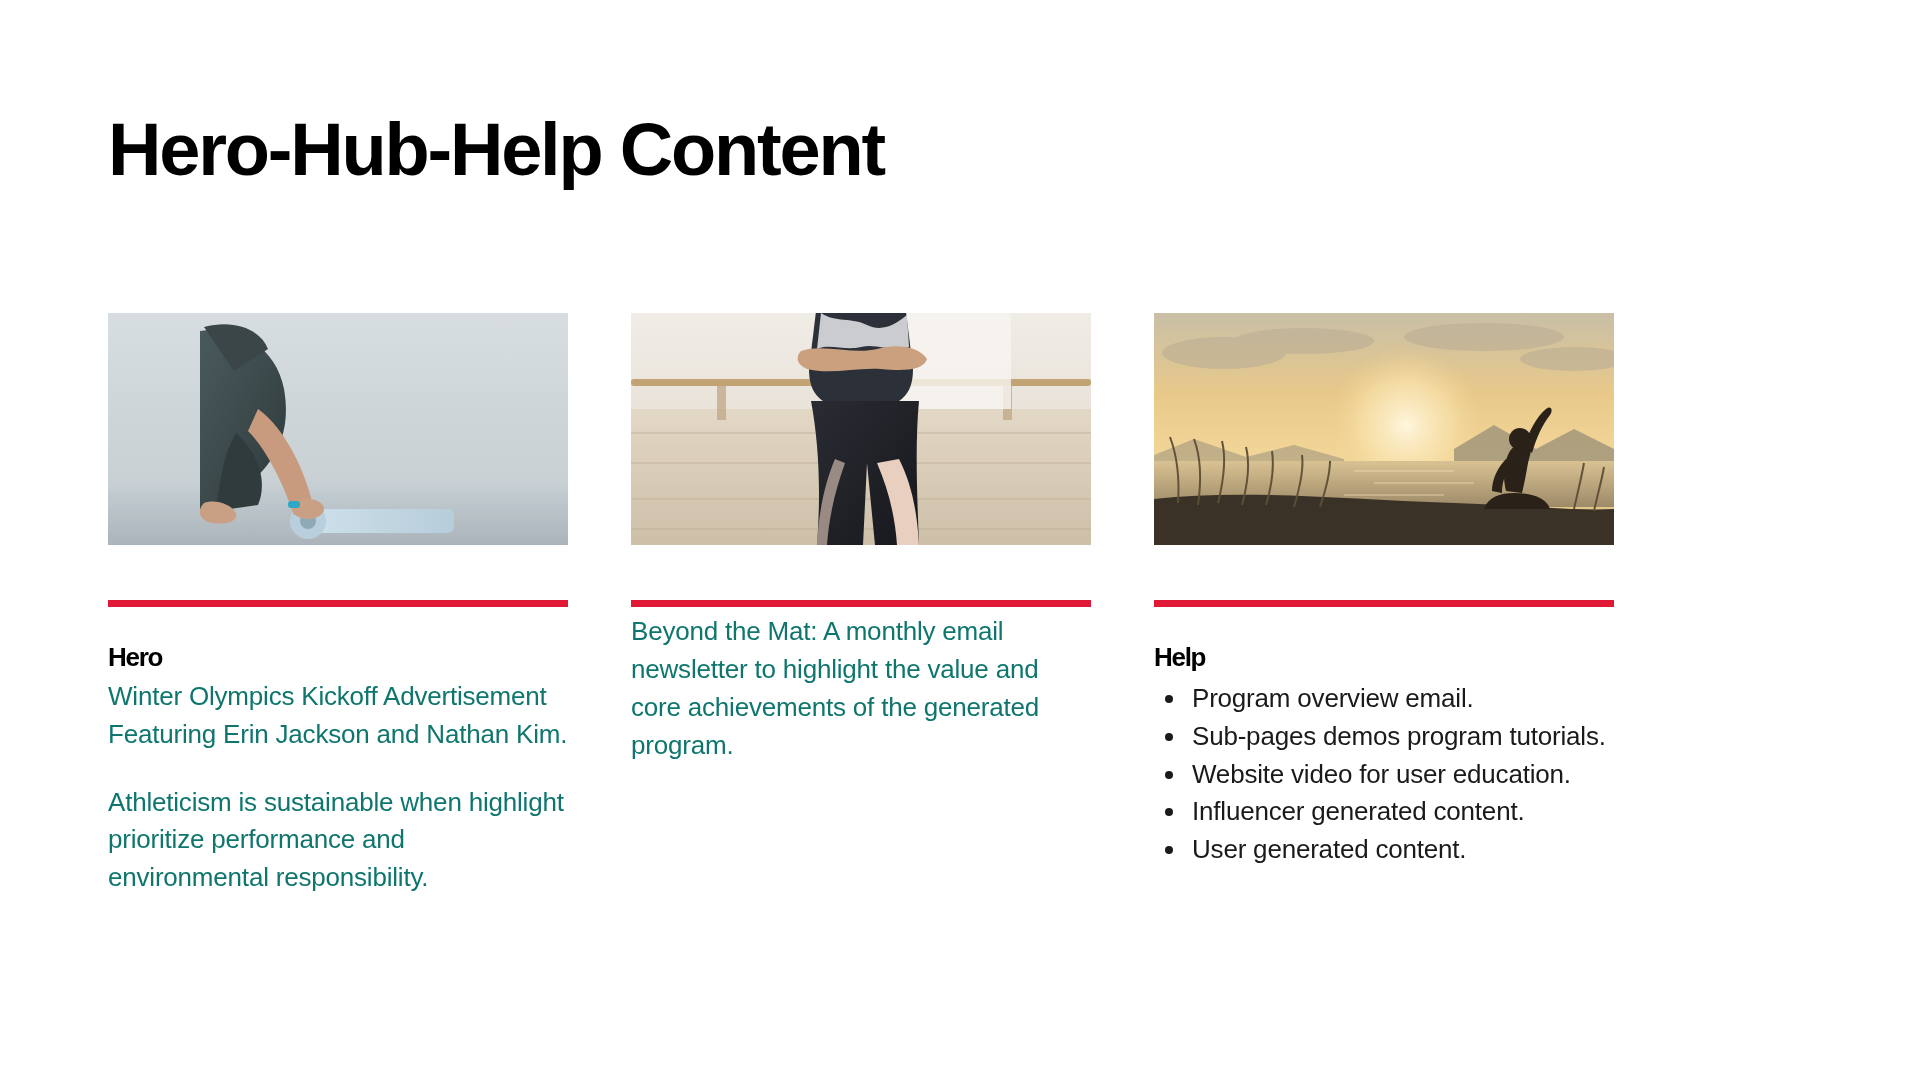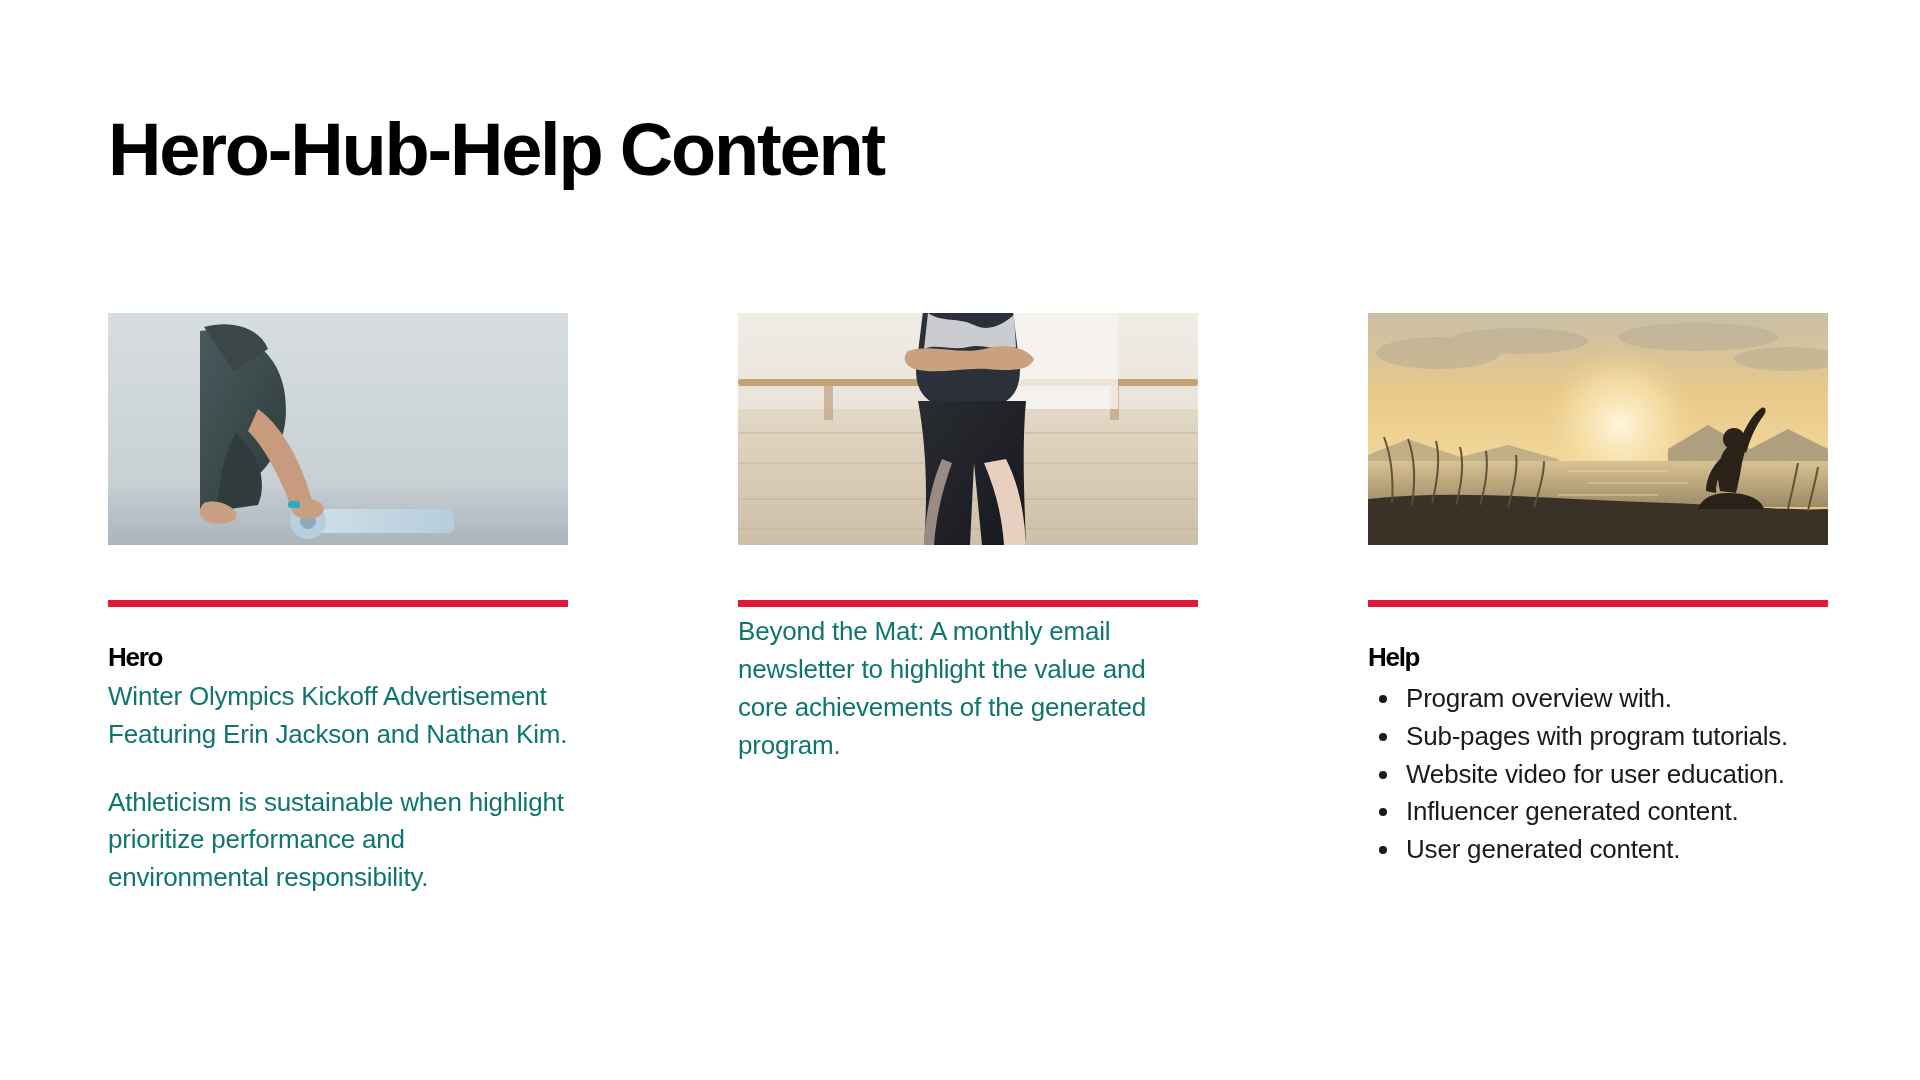--- a/index.html
+++ b/index.html
@@ -38,7 +38,7 @@
     top: 313px;
     width: 1720px;
     display: flex;
-    justify-content: space-between;
+    justify-content: flex-start;
     gap: 63px;
   }
 

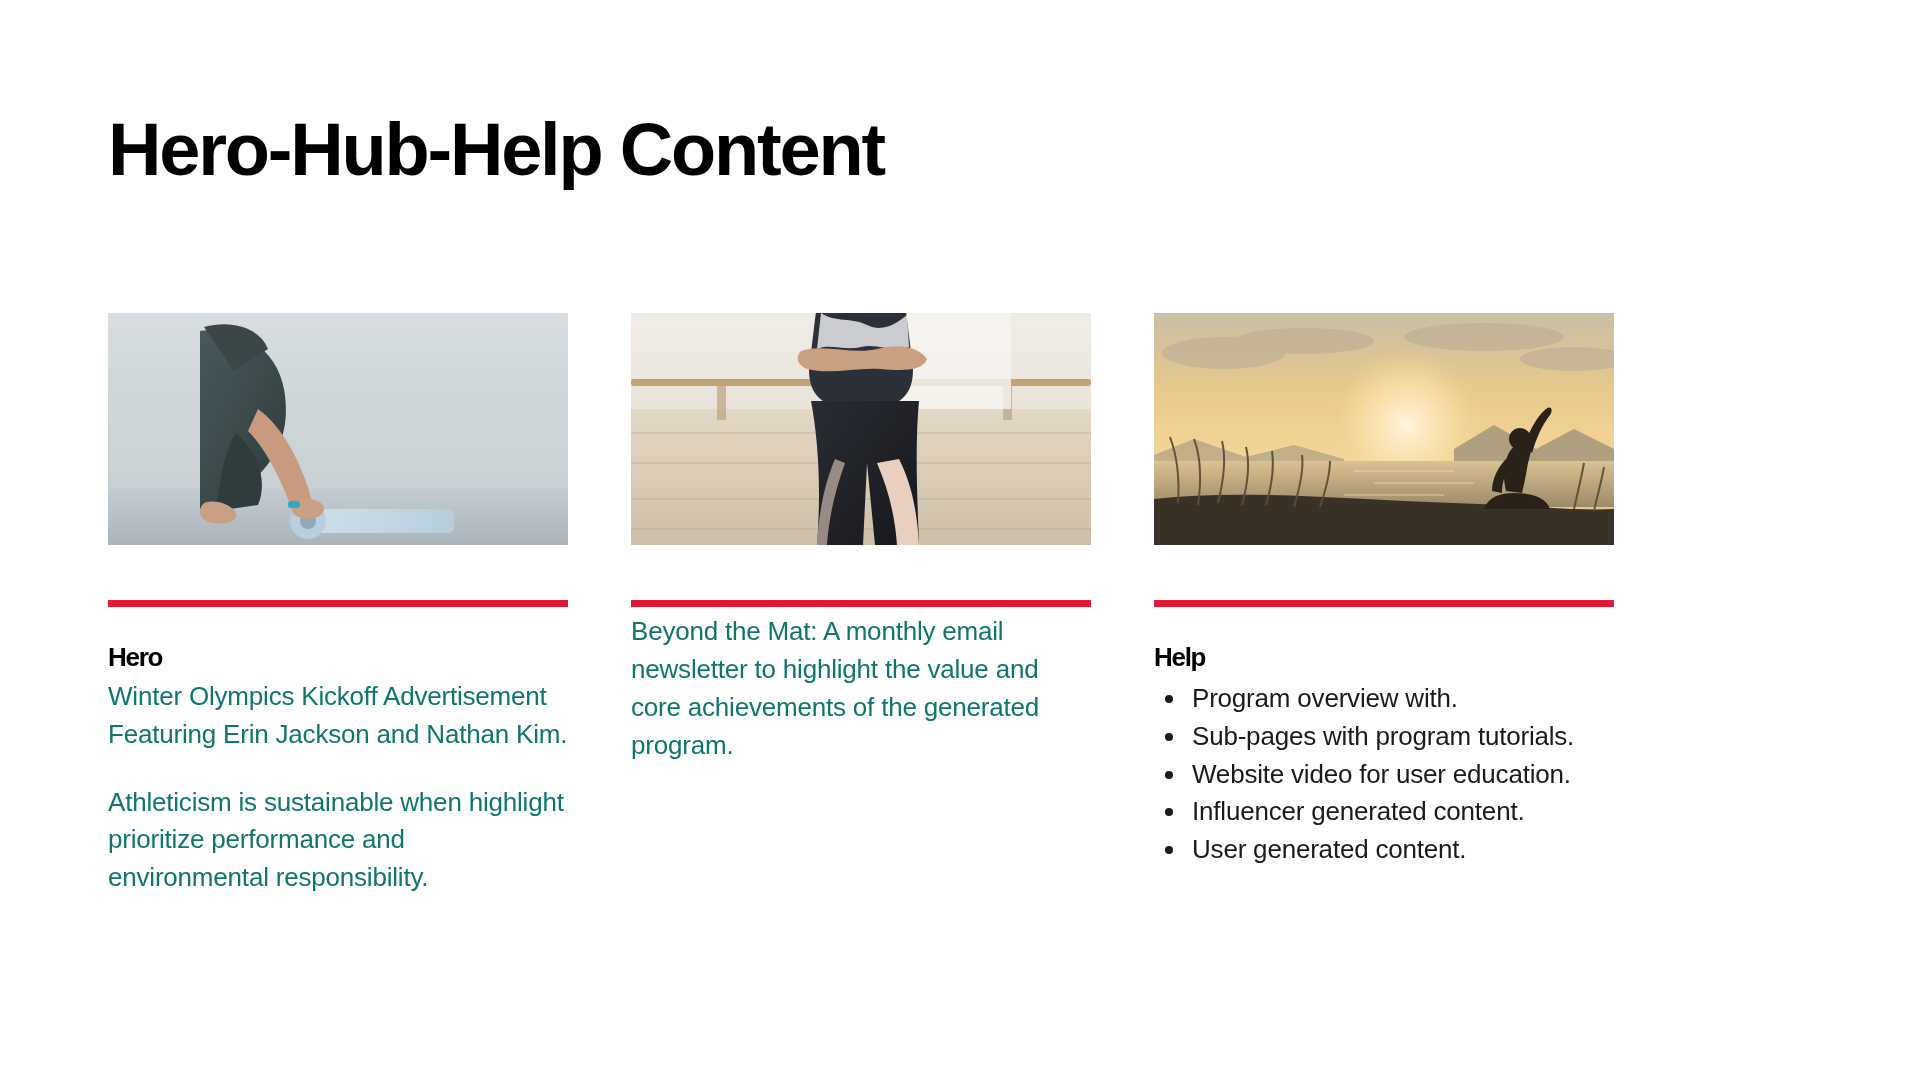--- a/index.html
+++ b/index.html
@@ -279,7 +279,7 @@
       <div class="divider"></div>
       <div class="card-heading">Help</div>
       <ul class="card-list">
-        <li>Program overview with.</li>
+        <li>Program overview email.</li>
         <li>Sub-pages with program tutorials.</li>
         <li>Website video for user education.</li>
         <li>Influencer generated content.</li>

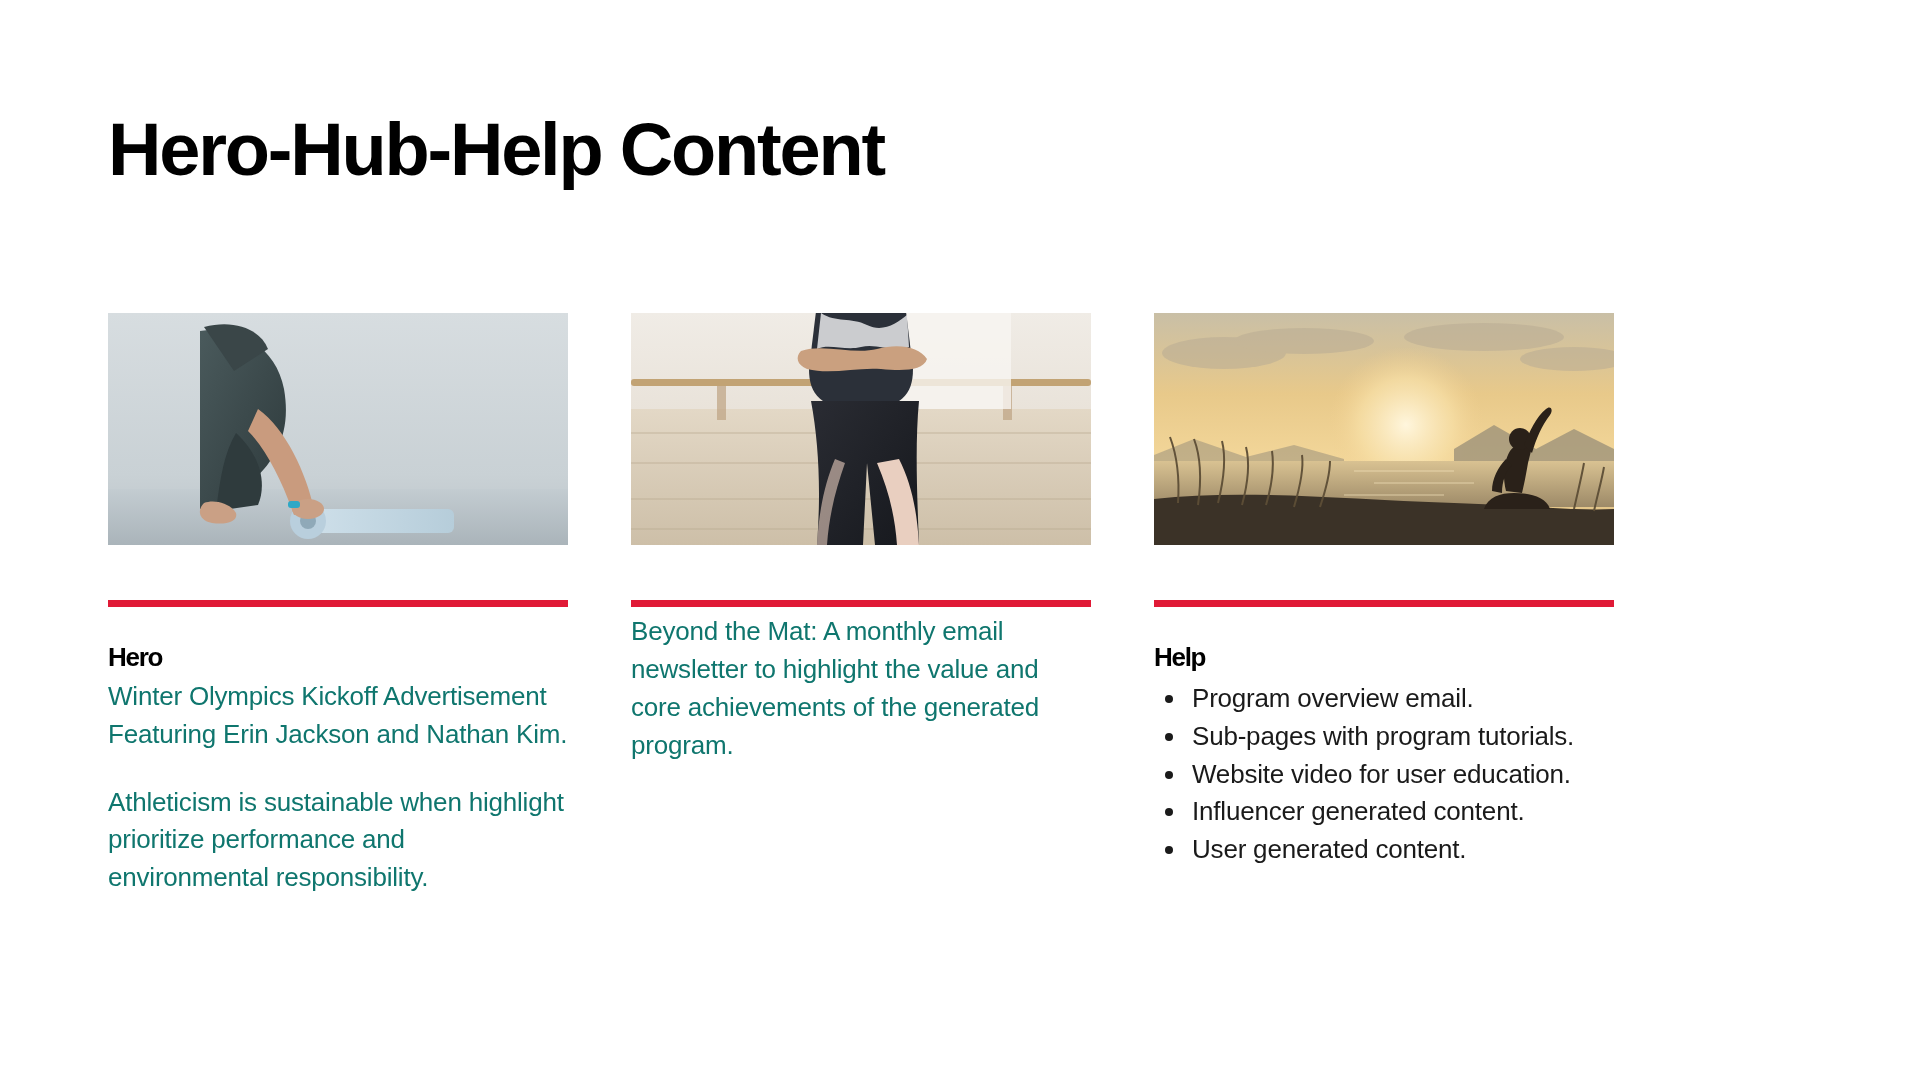--- a/index.html
+++ b/index.html
@@ -280,7 +280,7 @@
       <div class="card-heading">Help</div>
       <ul class="card-list">
         <li>Program overview email.</li>
-        <li>Sub-pages with program tutorials.</li>
+        <li>Sub-pages demos program tutorials.</li>
         <li>Website video for user education.</li>
         <li>Influencer generated content.</li>
         <li>User generated content.</li>

